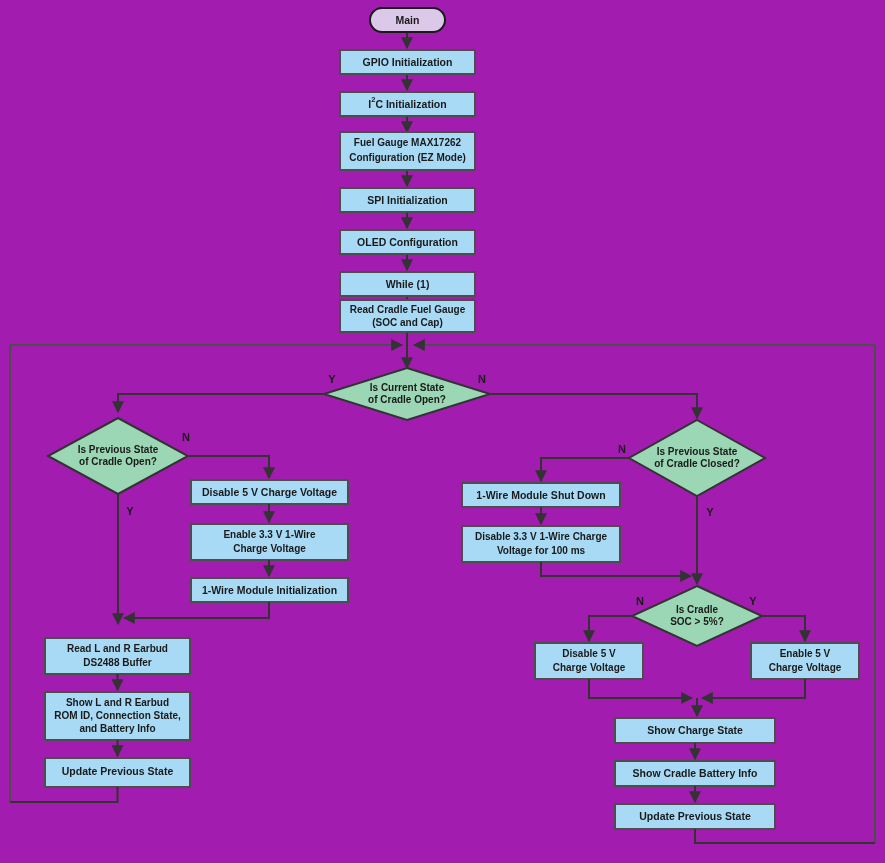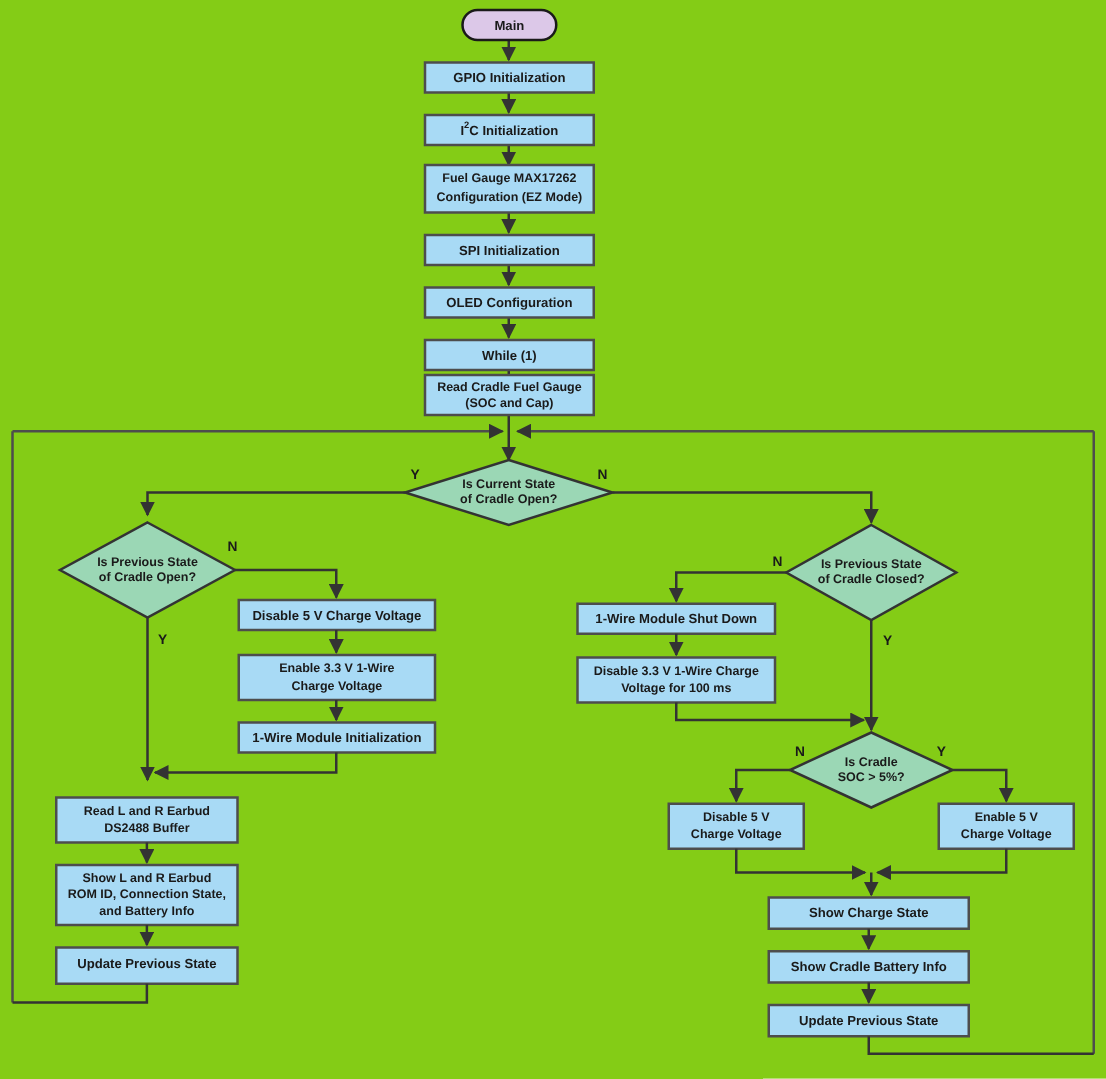--- a/index.html
+++ b/index.html
@@ -11,7 +11,7 @@
     position: relative;
     width: 885px;
     height: 863px;
-    background: #84cc16;
+    background: #a21caf;
     font-family: "Liberation Sans", sans-serif;
   }
   svg#flow {

